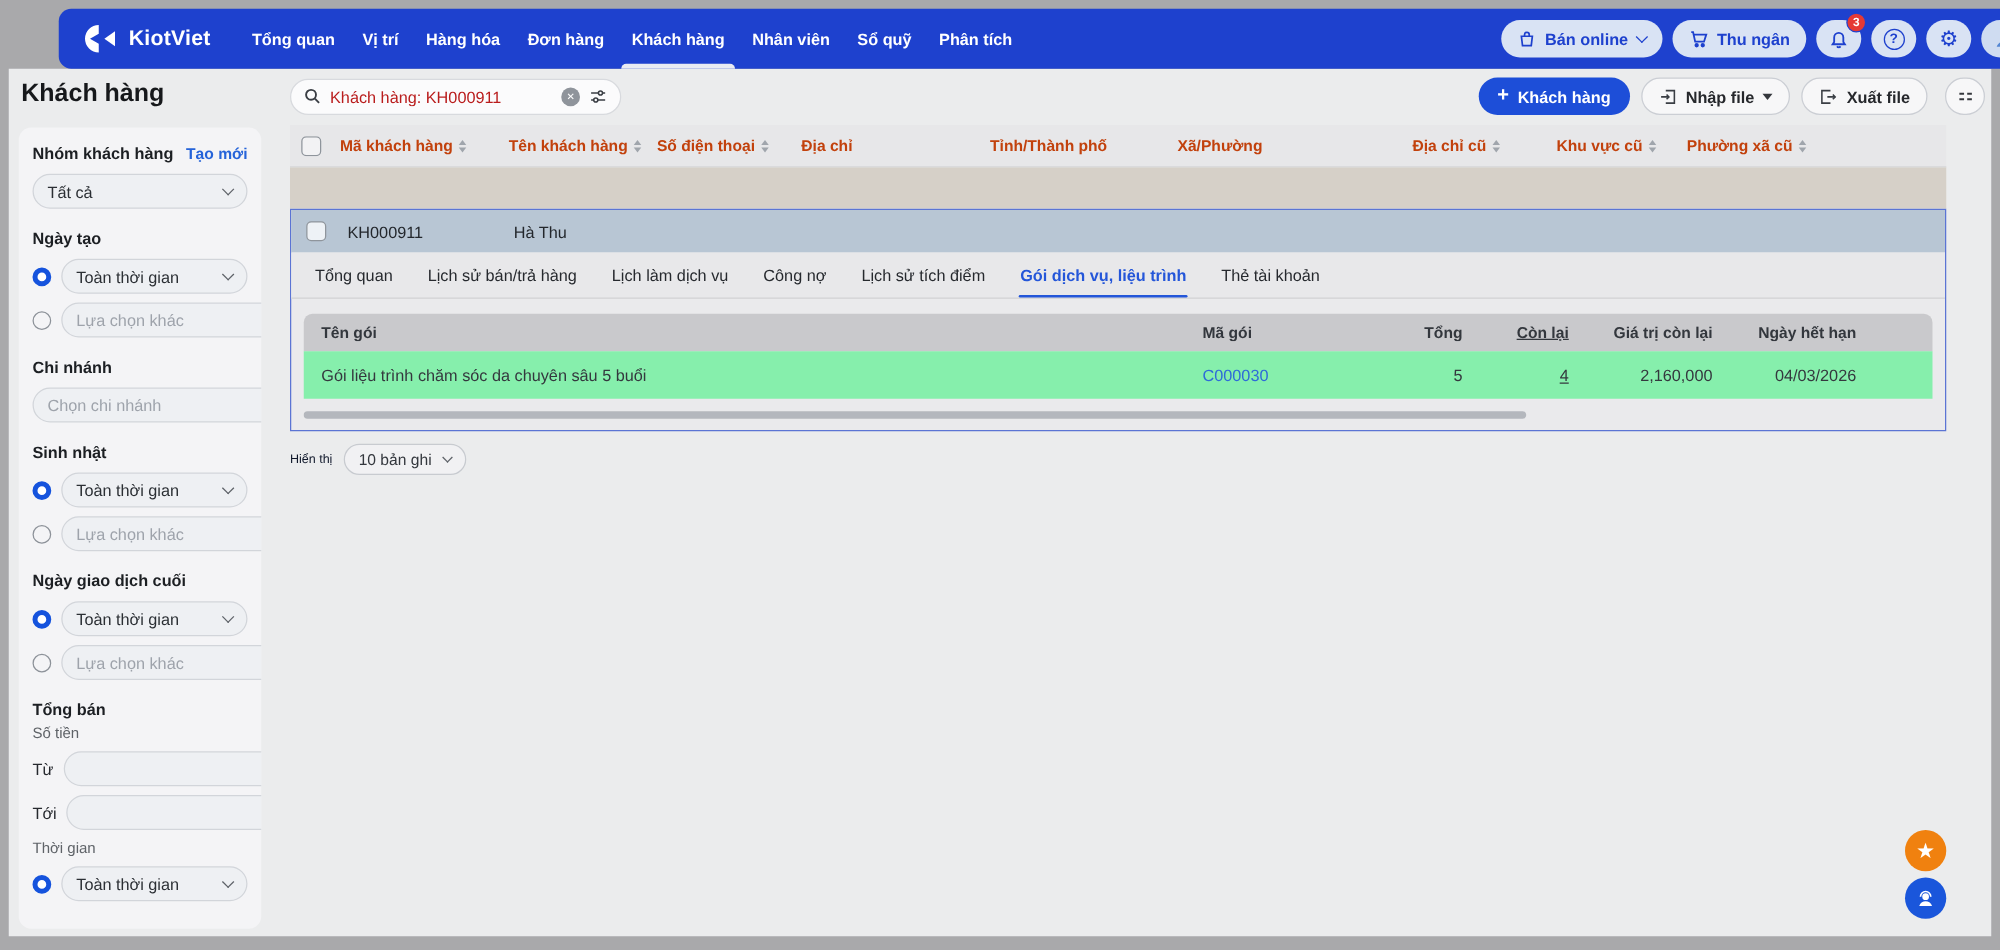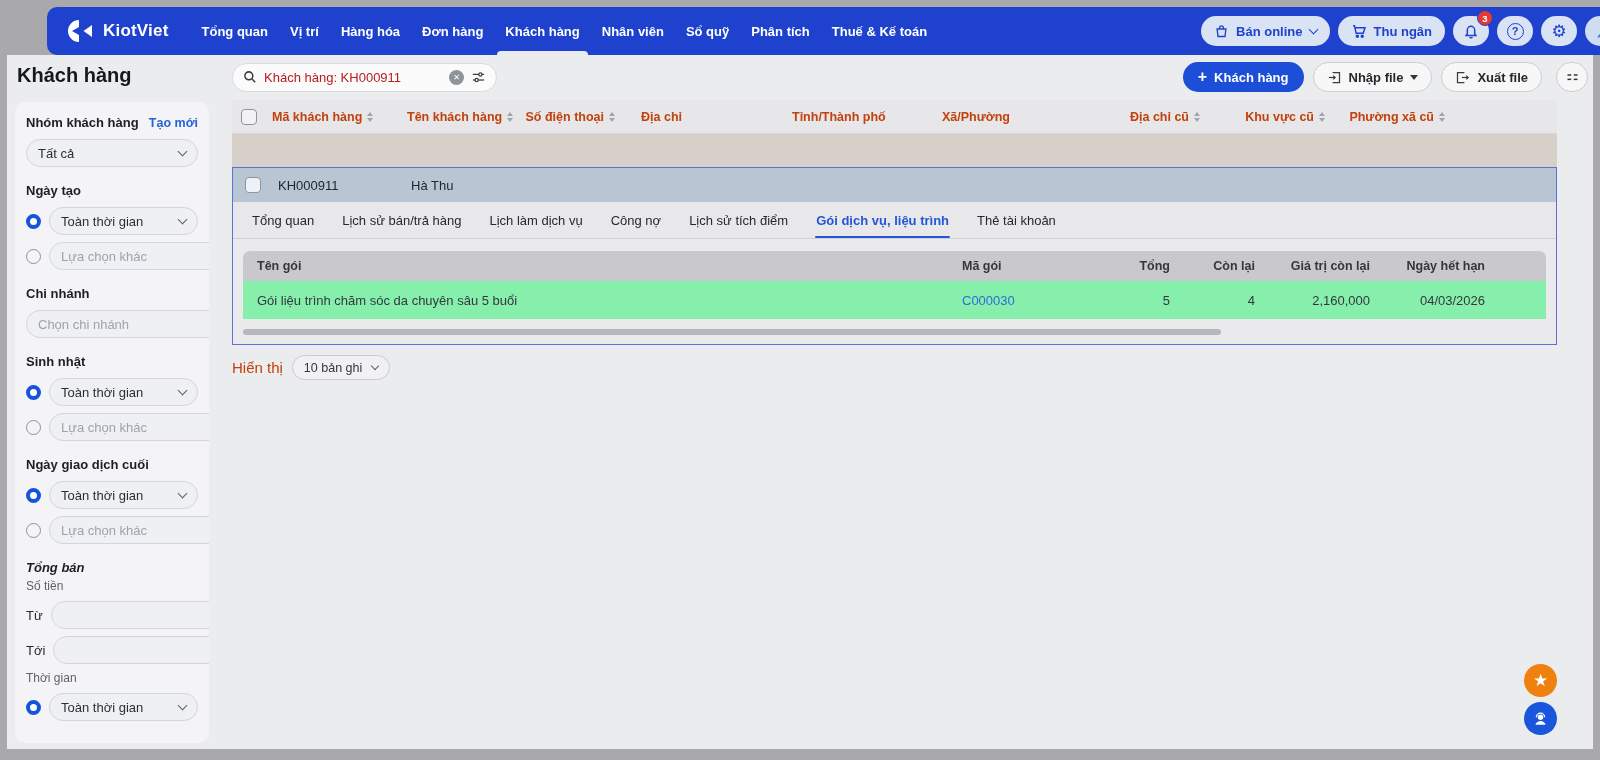--- a/index.html
+++ b/index.html
@@ -151,7 +151,6 @@
     <div class="nav-item">Nhân viên</div>
     <div class="nav-item">Sổ quỹ</div>
     <div class="nav-item">Phân tích</div>
-    <div class="nav-item">Thuế &amp; Kế toán</div>
   </div>
   <div class="nav-right">
     <div class="nav-pill">

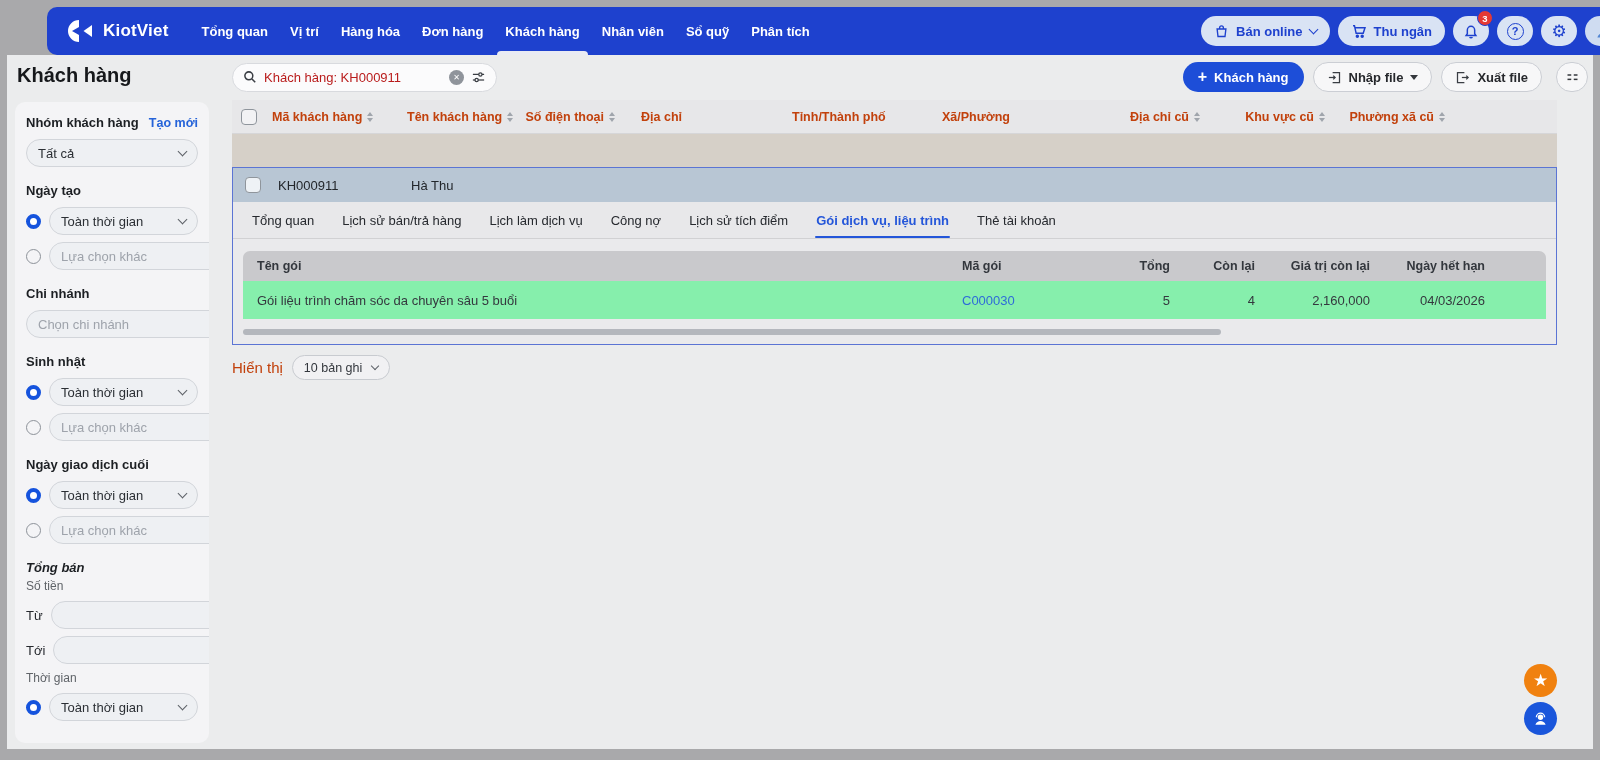--- a/index.html
+++ b/index.html
@@ -109,7 +109,7 @@
   .i-name { flex:1; padding-left:14px; }
   .i-code { width:125px; }
   .i-tot { width:95px; }
-  .i-rem { width:85px; }
+  .i-rem { width:85px;text-decoration:underline; }
   .i-val { width:115px; }
   .i-exp { width:115px; }
   .i-sp { width:55px; }

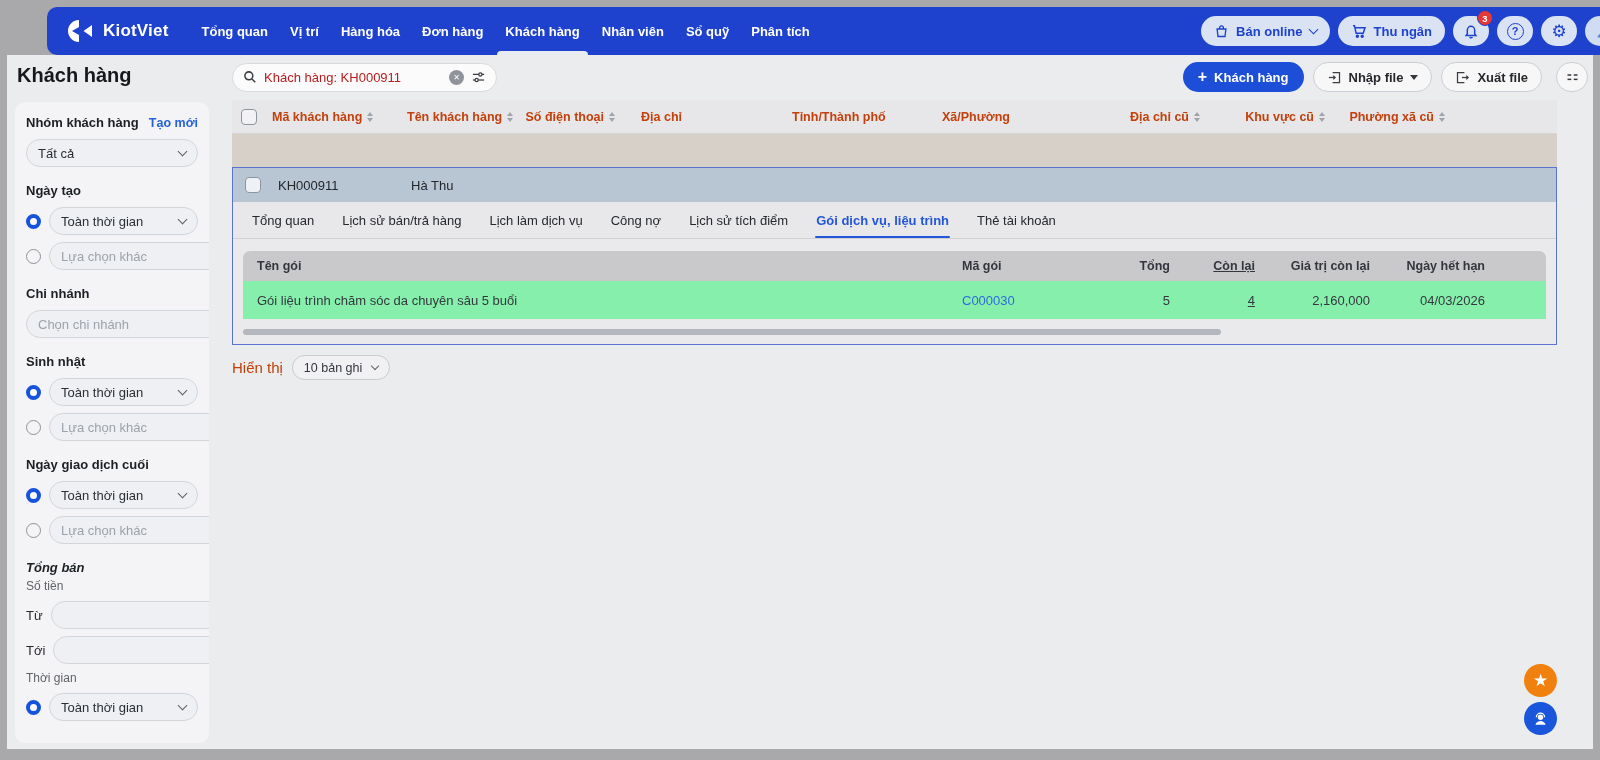--- a/index.html
+++ b/index.html
@@ -118,7 +118,7 @@
   .hscroll-thumb { width:978px; height:6px; background:#b4b7bd; border-radius:3px; cursor:pointer; }
 
   .pager { position:absolute; left:15px; top:300px; display:flex; align-items:center; gap:9px; }
-  .pager-label { font-size:15px; color:#c2410c; }
+  .pager-label { font-size:10px; color:#0f172a; }
   .pager-pill { height:25px; background:#f1f1f3; border:1px solid #c8cbd0; border-radius:13px; display:flex;
                 align-items:center; gap:10px; padding:0 11px; font-size:12.5px; color:#33373d; cursor:pointer; }
   .pager-pill .chev { width:6px; height:6px; margin-top:-3px; color:#5d6167; }

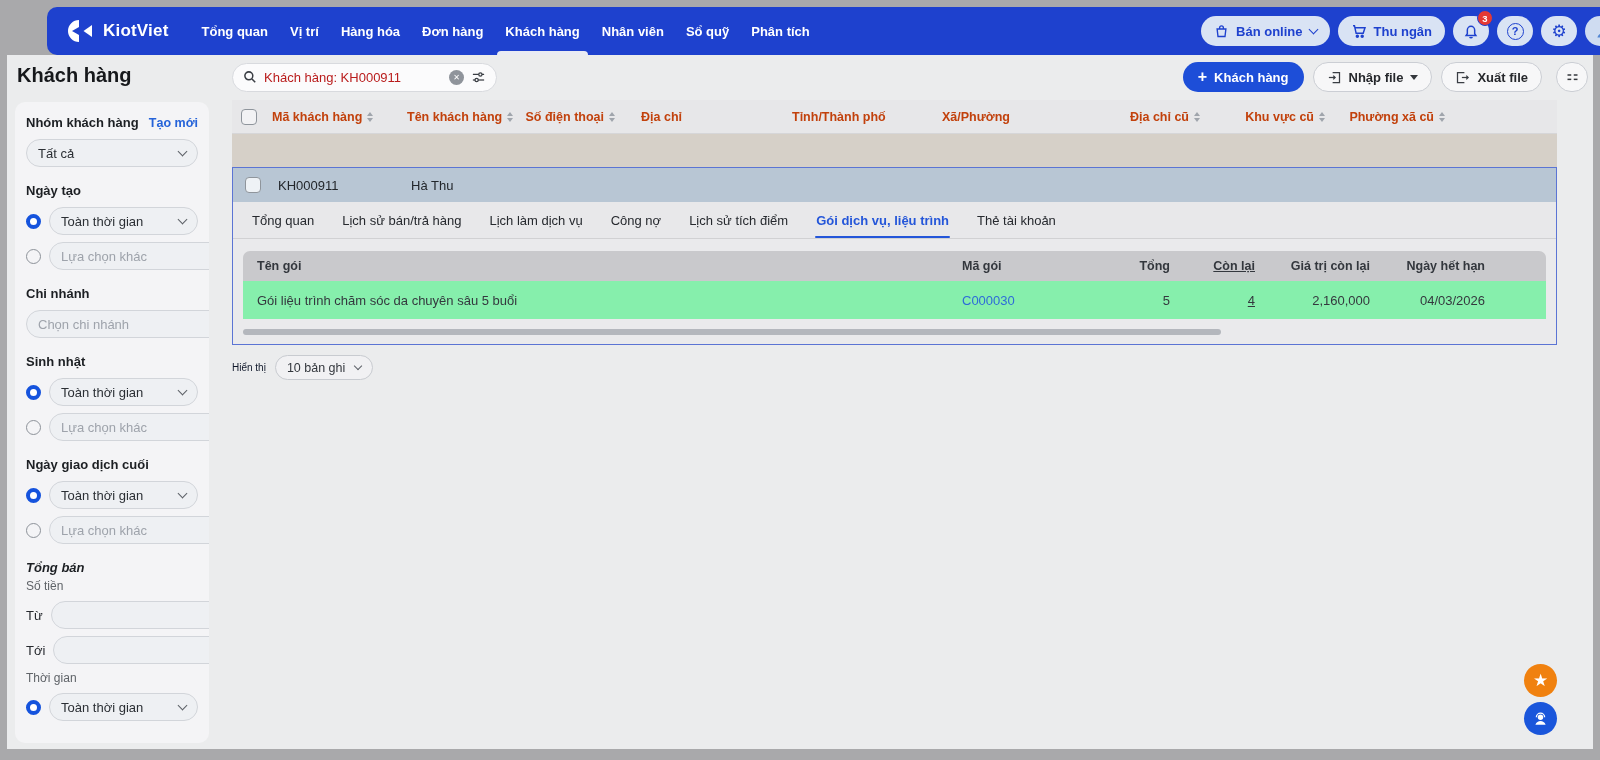--- a/index.html
+++ b/index.html
@@ -290,7 +290,7 @@
       </div>
 
       <div class="f-sec" style="margin-bottom:0;">
-        <div class="f-head" style="margin-bottom:4px;font-style:italic;">
+        <div class="f-head" style="margin-bottom:4px;">
             <span class="f-title">Tổng bán</span>
           </div>
         <div class="f-sub">Số tiền</div>

